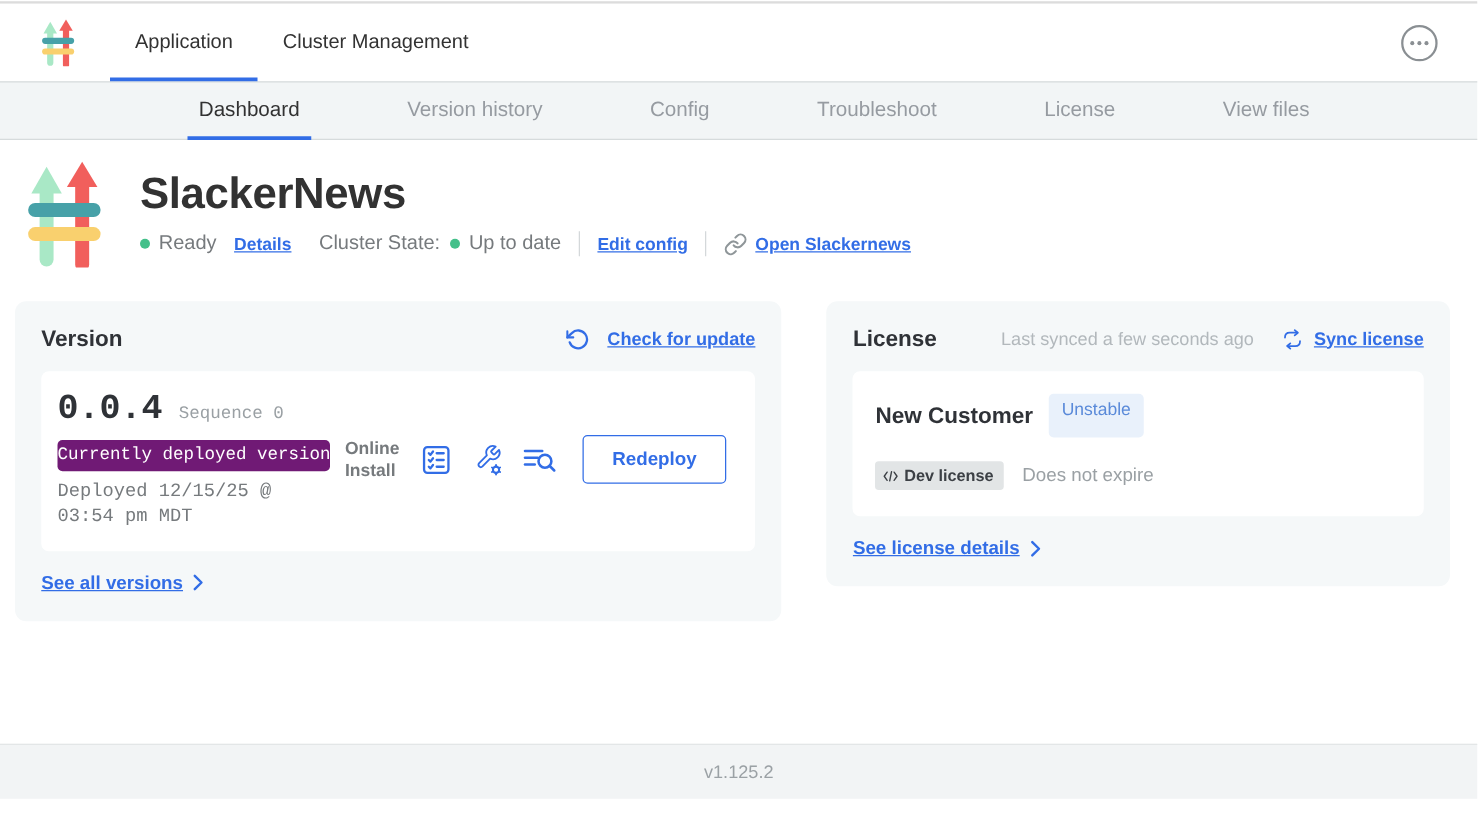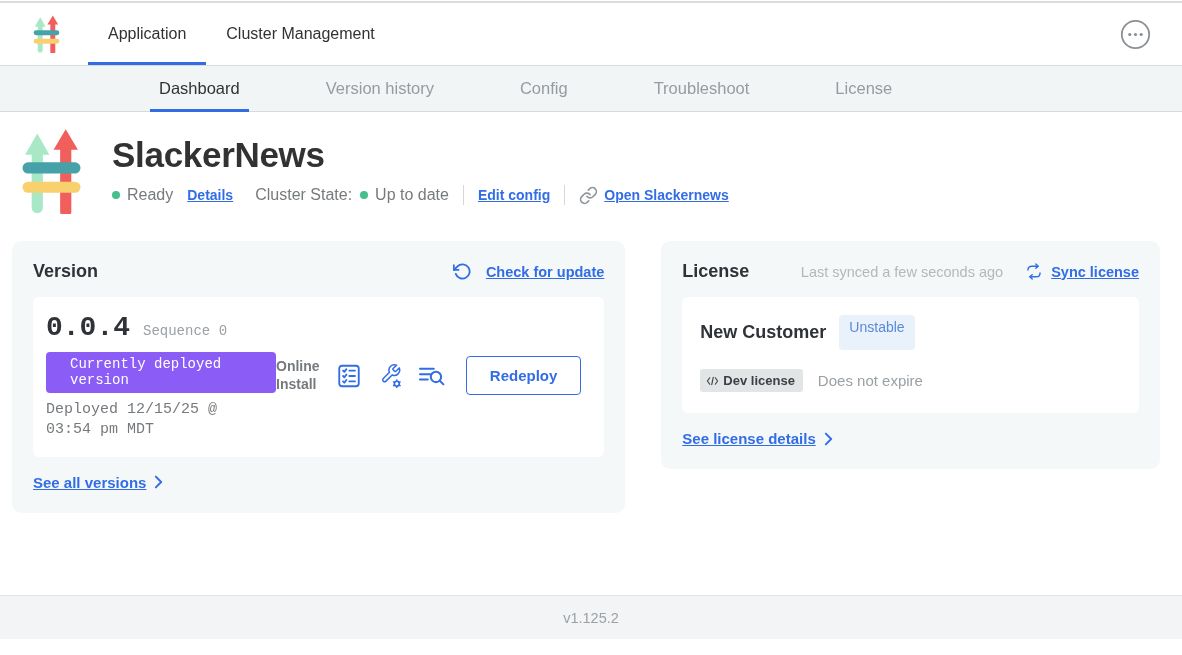--- a/index.html
+++ b/index.html
@@ -147,6 +147,7 @@
   <div class="subnav-item">Config</div>
   <div class="subnav-item">Troubleshoot</div>
   <div class="subnav-item">License</div>
+  <div class="subnav-item">View files</div>
 </nav>
 
 <main>

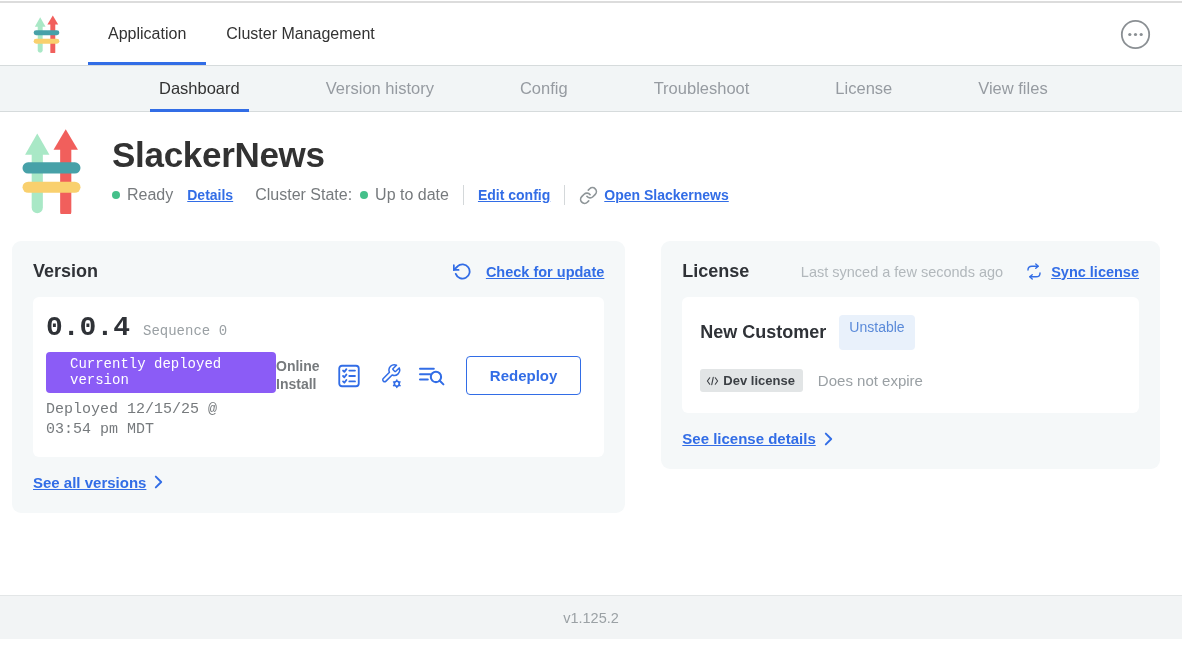--- a/index.html
+++ b/index.html
@@ -72,8 +72,8 @@
   .ver-number { font-size:28px; font-weight:700; color:#2f3237; }
   .ver-seq { font-size:14px; color:#9aa0a4; }
   .deployed-badge {
-    display:inline-block; margin-top:9px; background:#8b5cf6; color:#fff; font-size:14px;
-    padding:4px 24px 5px; border-radius:4px;
+    display:inline-block; margin-top:9px; background:#701a75; color:#fff; font-size:14px;
+    padding:4px 0 5px; border-radius:4px;
   }
   .deployed-at { margin-top:7px; font-size:15px; color:#767a7d; max-width:225px; line-height:1.32; }
   .ver-right { display:flex; align-items:center; gap:15px; padding-right:5px; }

